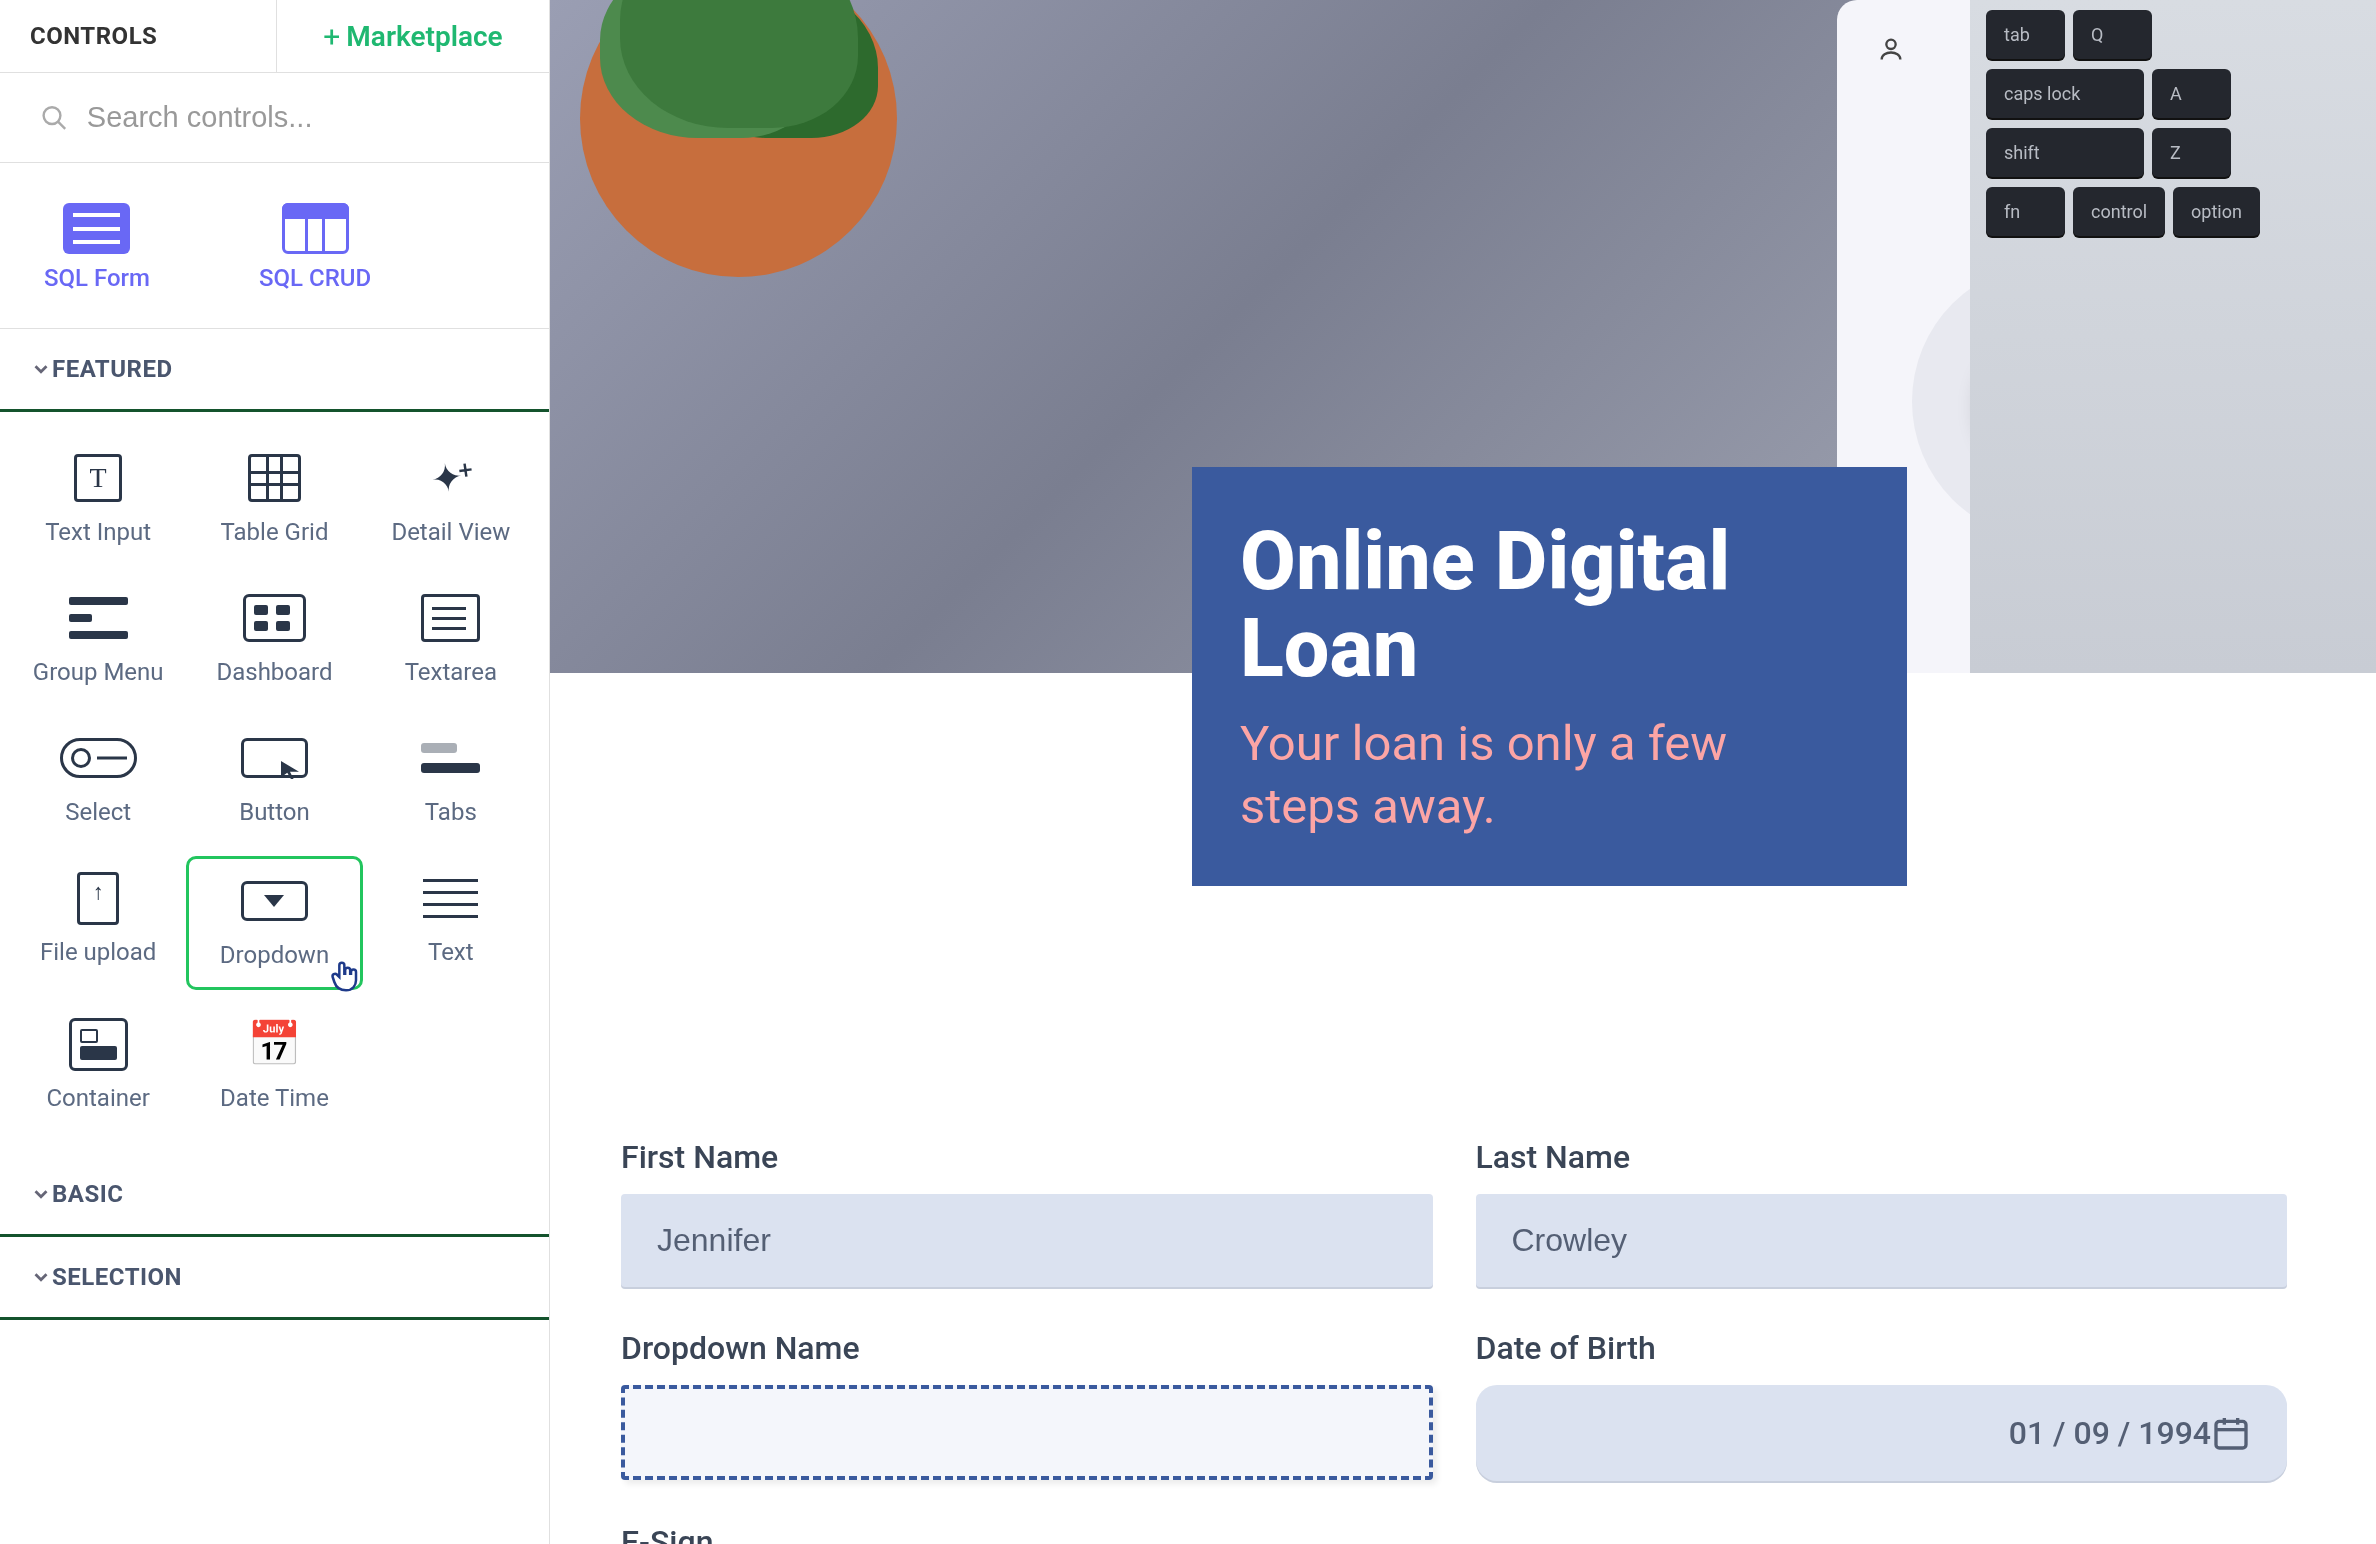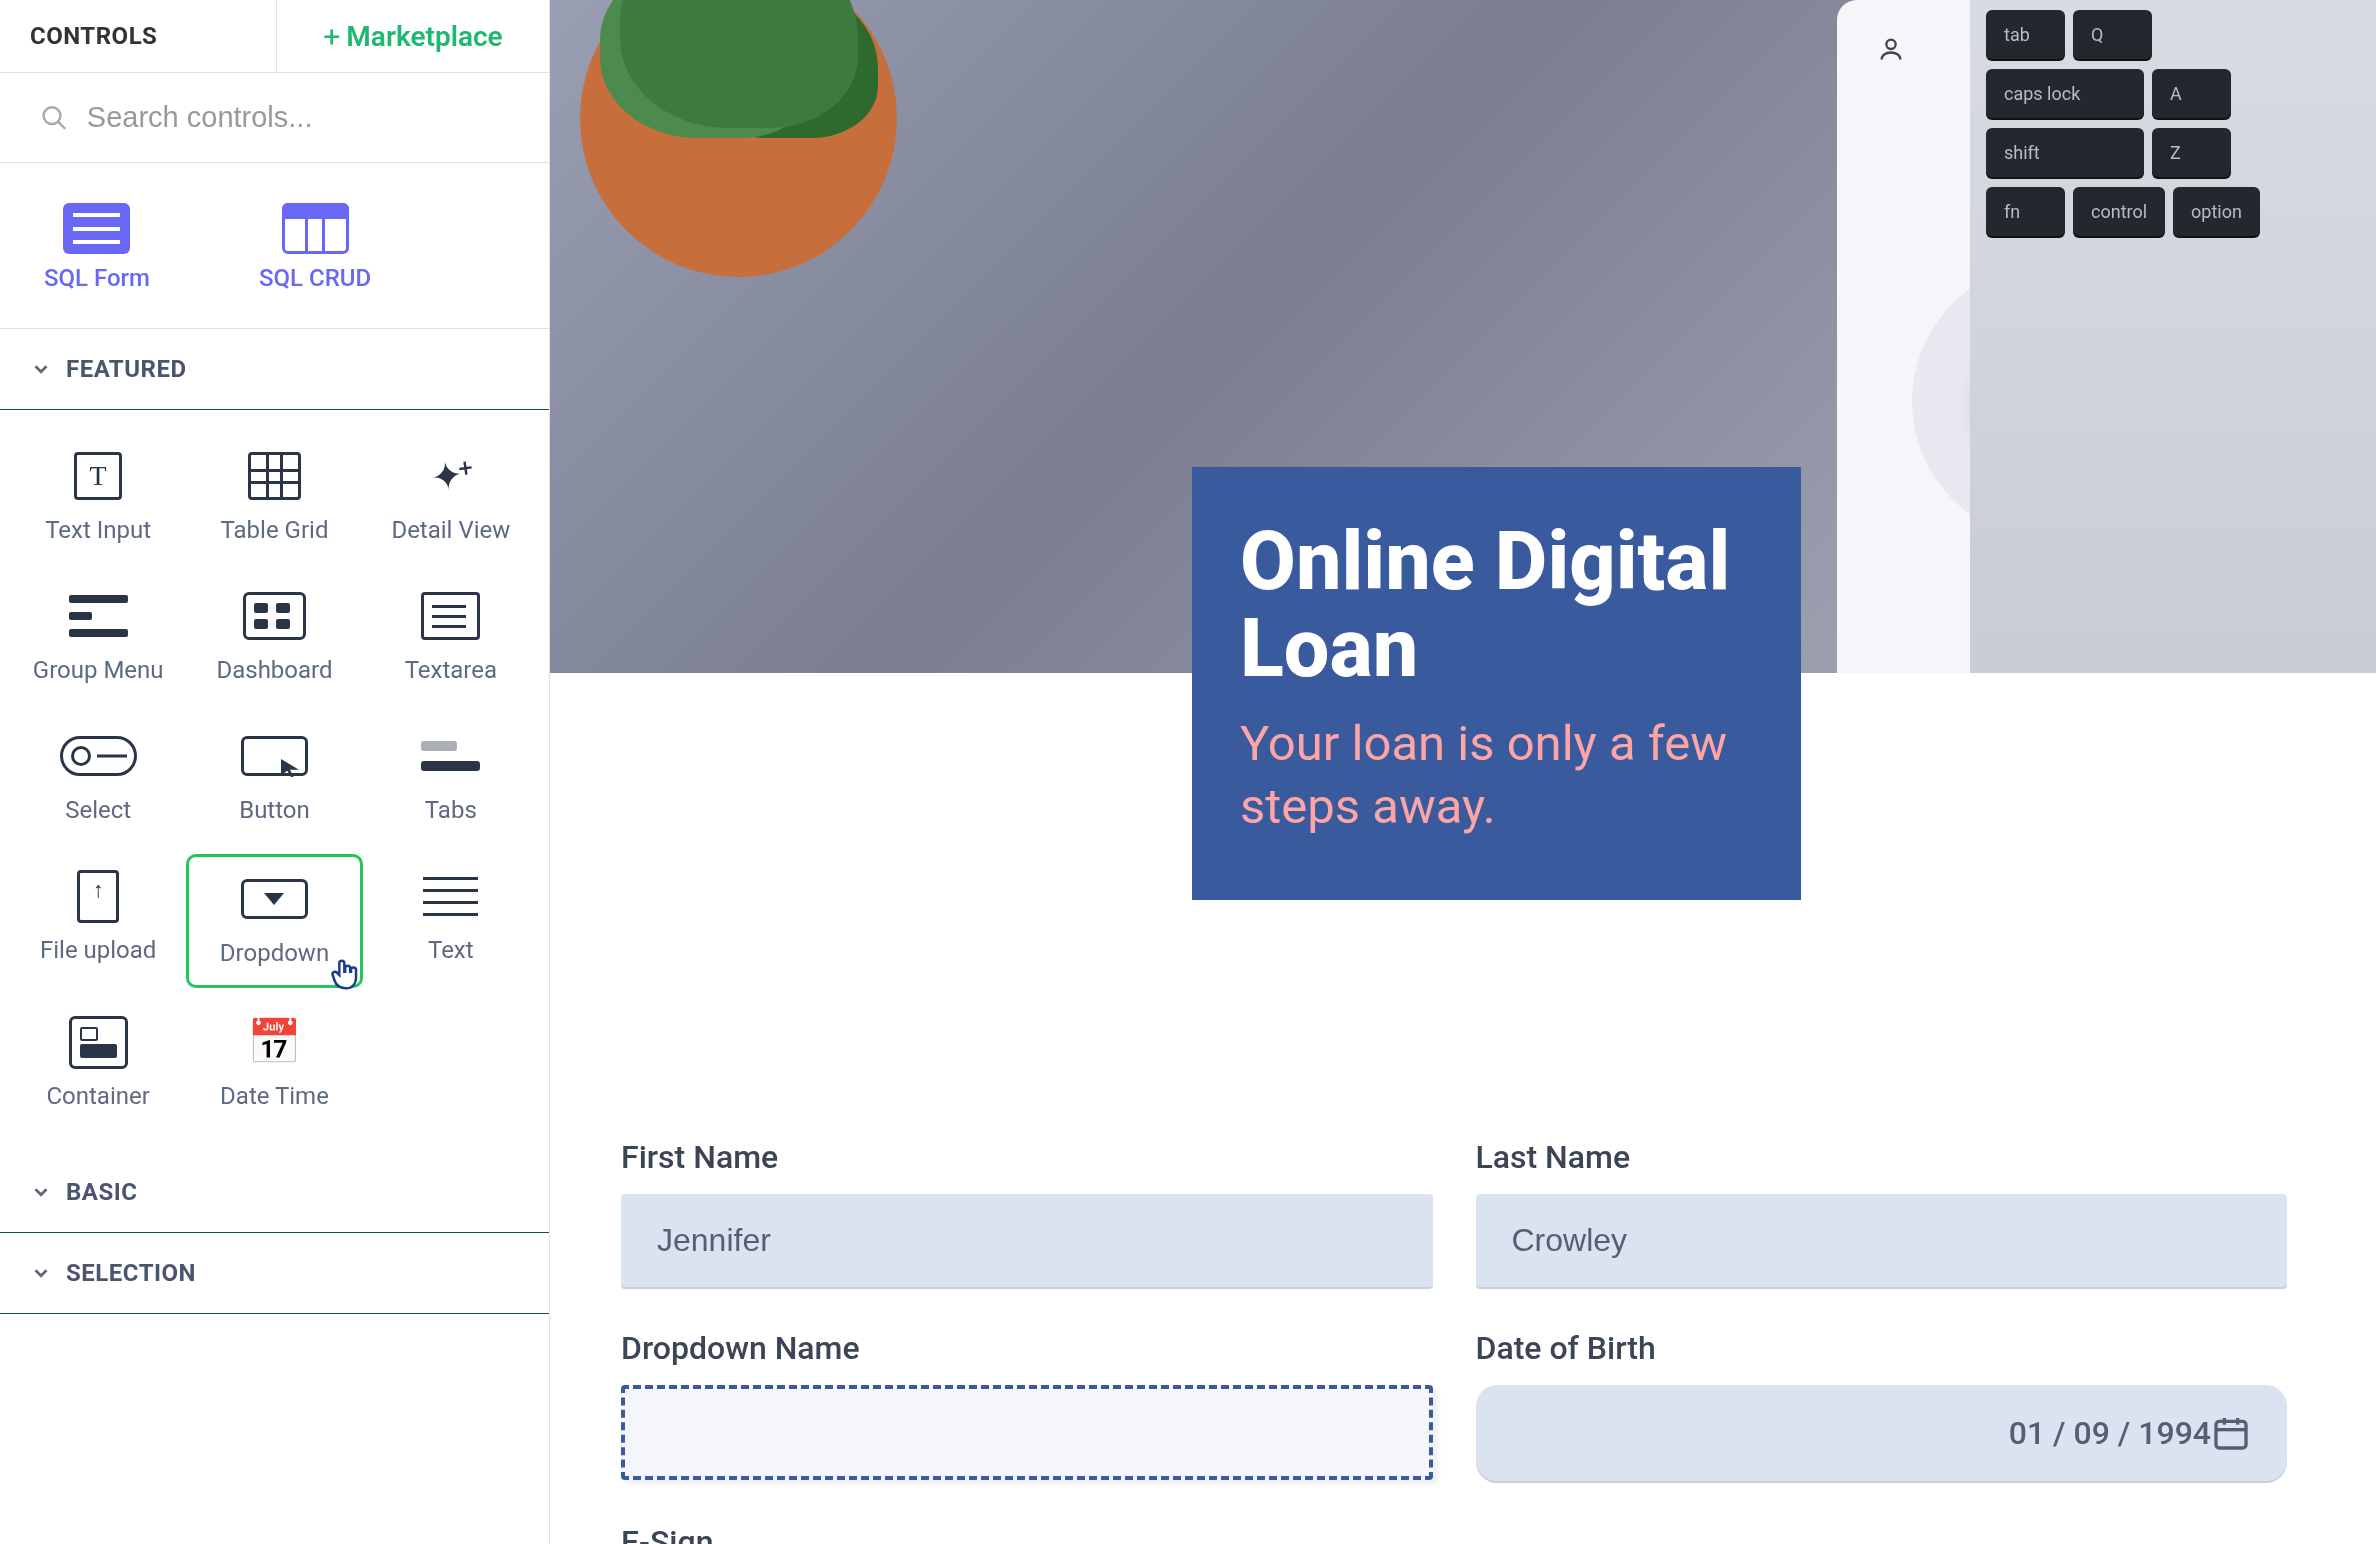--- a/index.html
+++ b/index.html
@@ -29,7 +29,7 @@
 .top-control-icon.crud::after { content: ""; position: absolute; top: 12px; left: 33%; right: 33%; bottom: 0; border-left: 3px solid #6968f5; border-right: 3px solid #6968f5; }
 .top-control-label { font-size: 24px; color: #6968f5; font-weight: 500; }
 
-.section-header { display: flex; align-items: center; gap: 14px; padding: 26px 30px; border-bottom: 1px solid #14532d; cursor: pointer; }
+.section-header { display: flex; align-items: center; padding: 26px 30px; border-bottom: 3px solid #14532d; cursor: pointer; }
 .chevron-icon { width: 22px; height: 22px; stroke: #667; }
 .section-title { font-size: 24px; font-weight: 700; color: #4a566e; letter-spacing: 0.5px; }
 

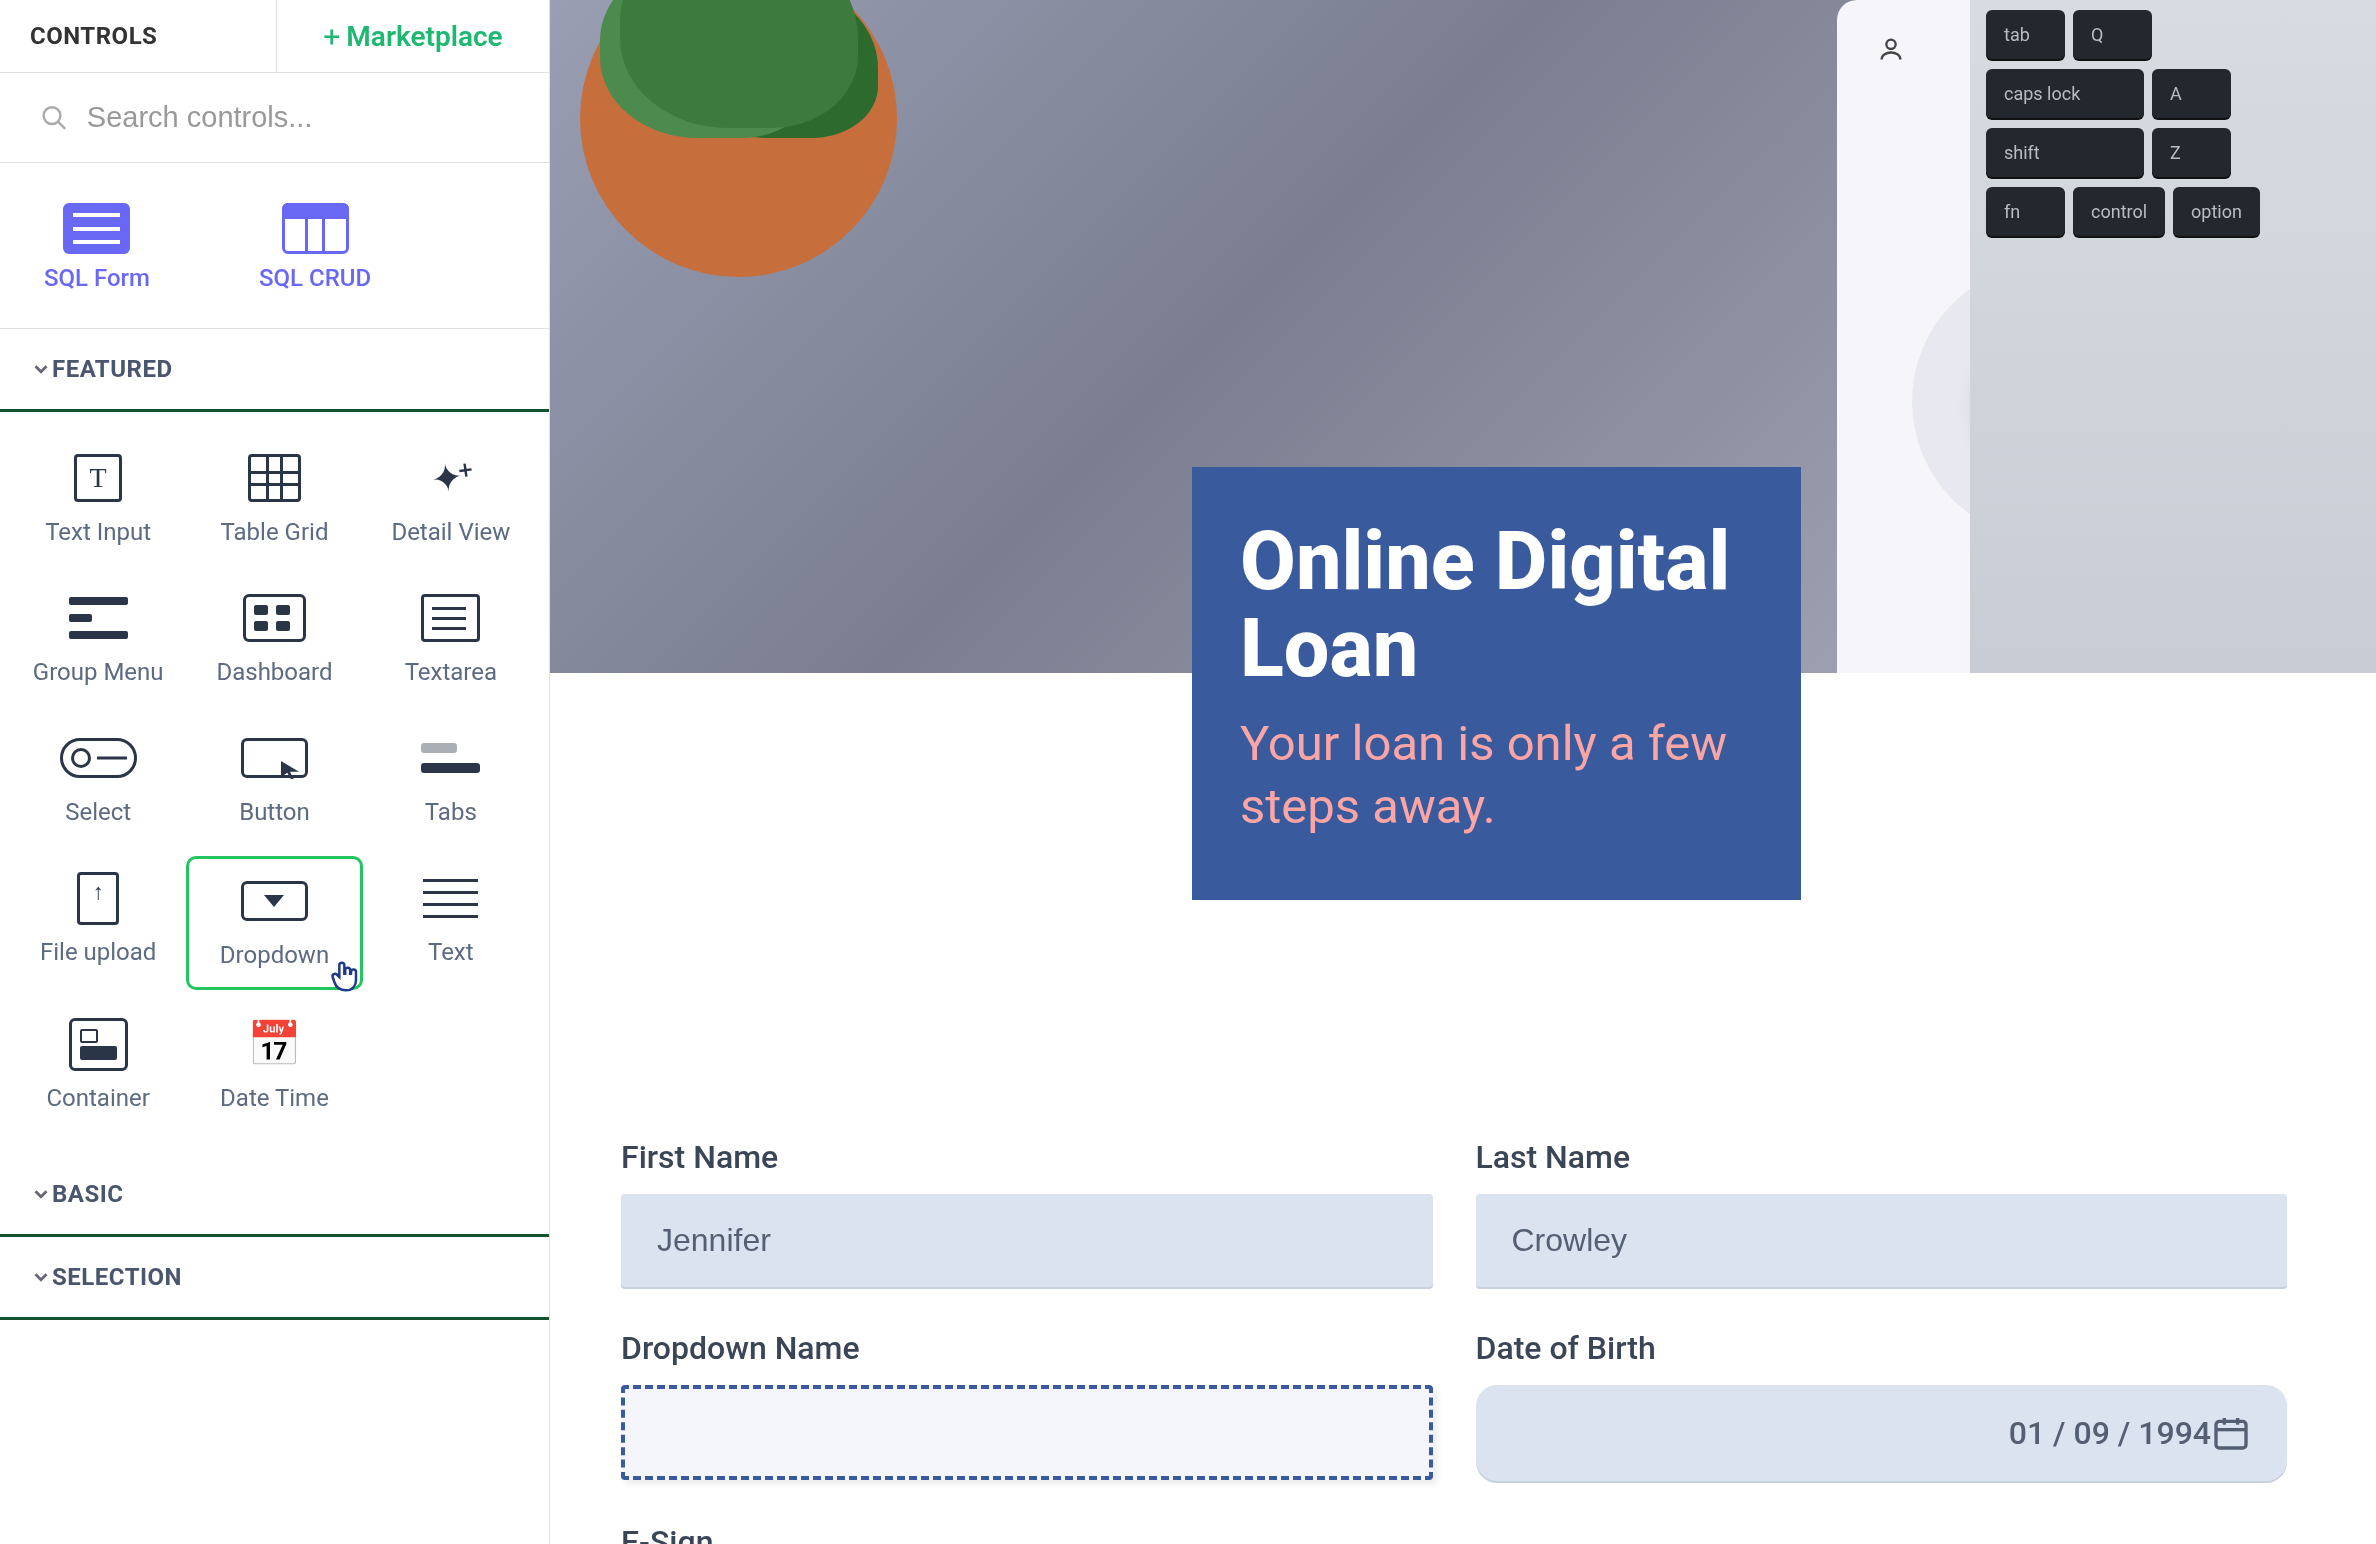--- a/index.html
+++ b/index.html
@@ -90,7 +90,7 @@
 .kbd-key { background:#24272e; color:#b8bcc4; border-radius:6px; padding:14px 18px; font-size:18px; text-align:left; min-width:79px; box-shadow:0 2px 0 #111; }
 .kbd-key.wide { min-width:158px; }
 
-.hero-card { position:absolute; top:467px; left:642px; width:609px; background:#3a5a9e; padding:51px 48px 62px; z-index:10; }
+.hero-card { position:absolute; top:467px; left:642px; width:715px; background:#3a5a9e; padding:51px 48px 48px; z-index:10; }
 .hero-title { font-size: 81px; font-weight:800; color:#fff; line-height:1.08; margin-bottom:20px; }
 .hero-sub { font-size: 49px; color:#fca5a5; line-height:1.28; }
 

